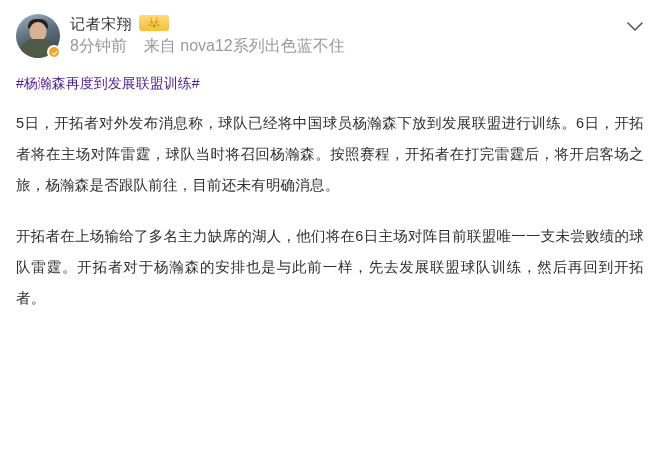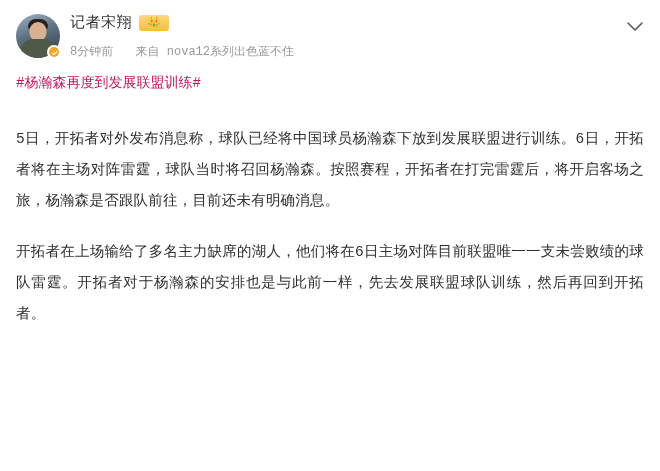--- a/index.html
+++ b/index.html
@@ -20,7 +20,6 @@
     height: 373px;
     background: #ffffff;
     box-sizing: border-box;
-    font-family: Liberation Mono, monospace;
   }
   
   .post-header {

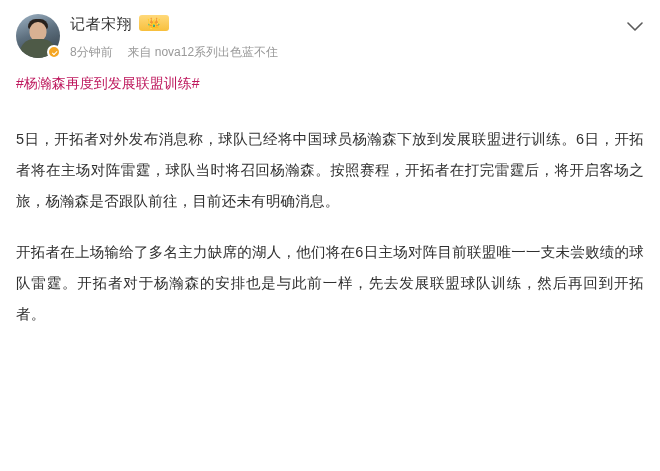--- a/index.html
+++ b/index.html
@@ -132,8 +132,8 @@
     line-height: 1;
   }
   .meta-row {
-    margin-top: 15px;
-    font-size: 12px;
+    margin-top: 7px;
+    font-size: 16px;
     color: #999999;
     line-height: 1;
     white-space: nowrap;

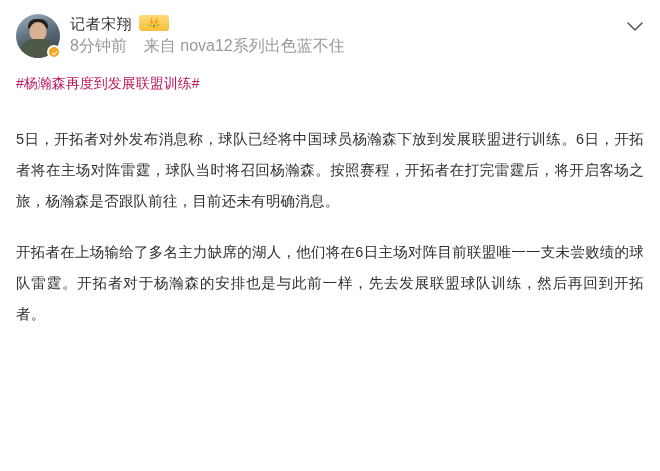--- a/index.html
+++ b/index.html
@@ -160,7 +160,7 @@
   .topic {
     margin: 16px 16px 0 16px;
     font-size: 14px;
-    color: #be185d;
+    color: #4c1d95;
     line-height: 1.4;
   }
   

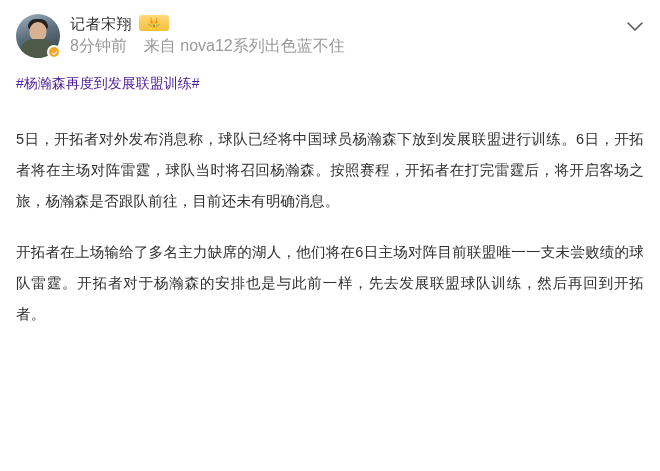--- a/index.html
+++ b/index.html
@@ -169,7 +169,7 @@
     padding-top: 14px;
   }
   .body-text p {
-    margin: 16px 0 20px 0;
+    margin: 0 0 20px 0;
     font-size: 14.5px;
     line-height: 31px;
     color: #2f2f2f;

